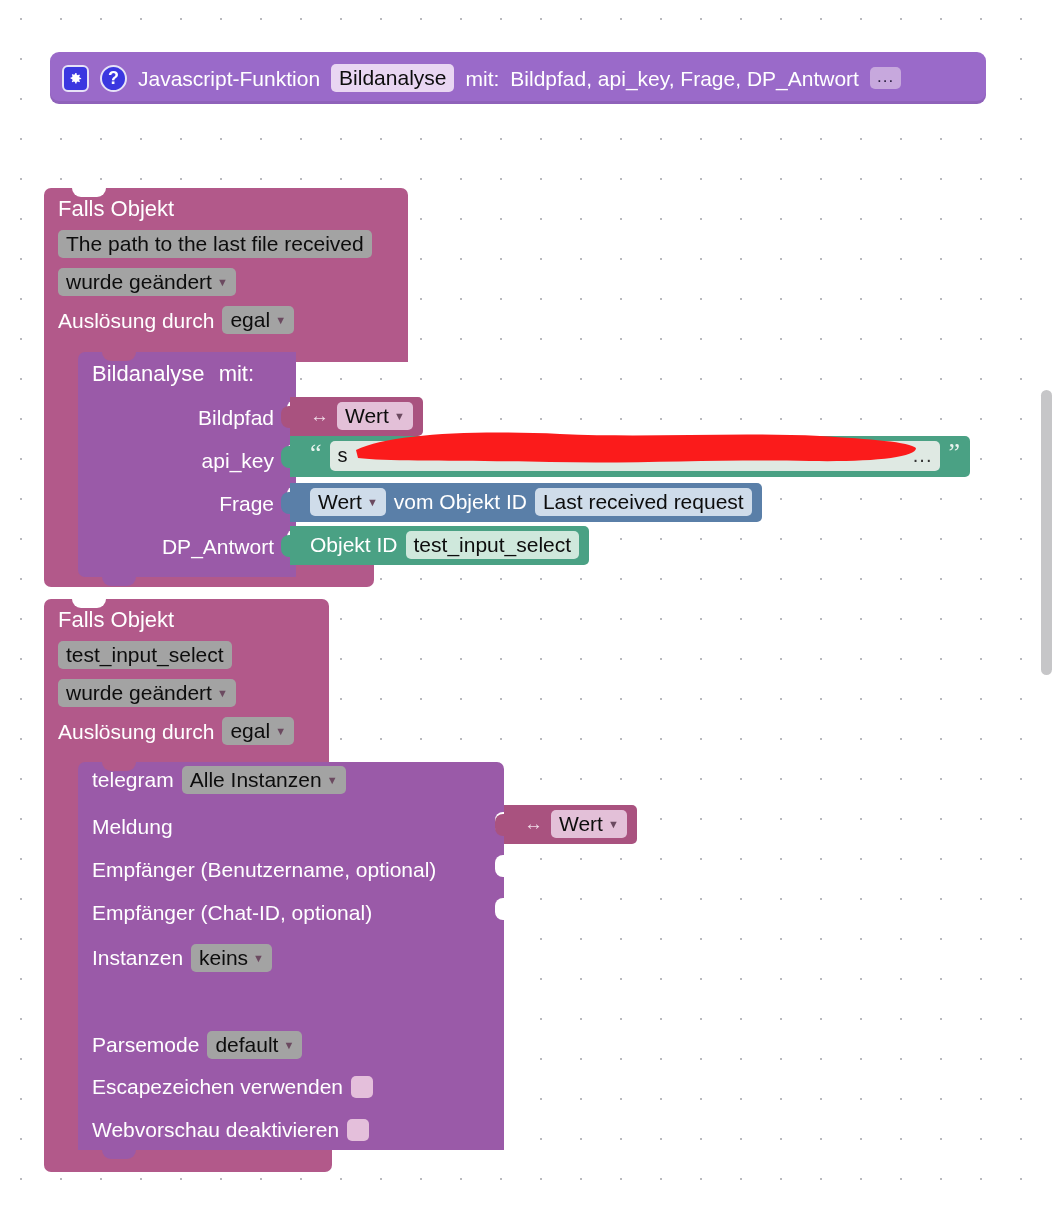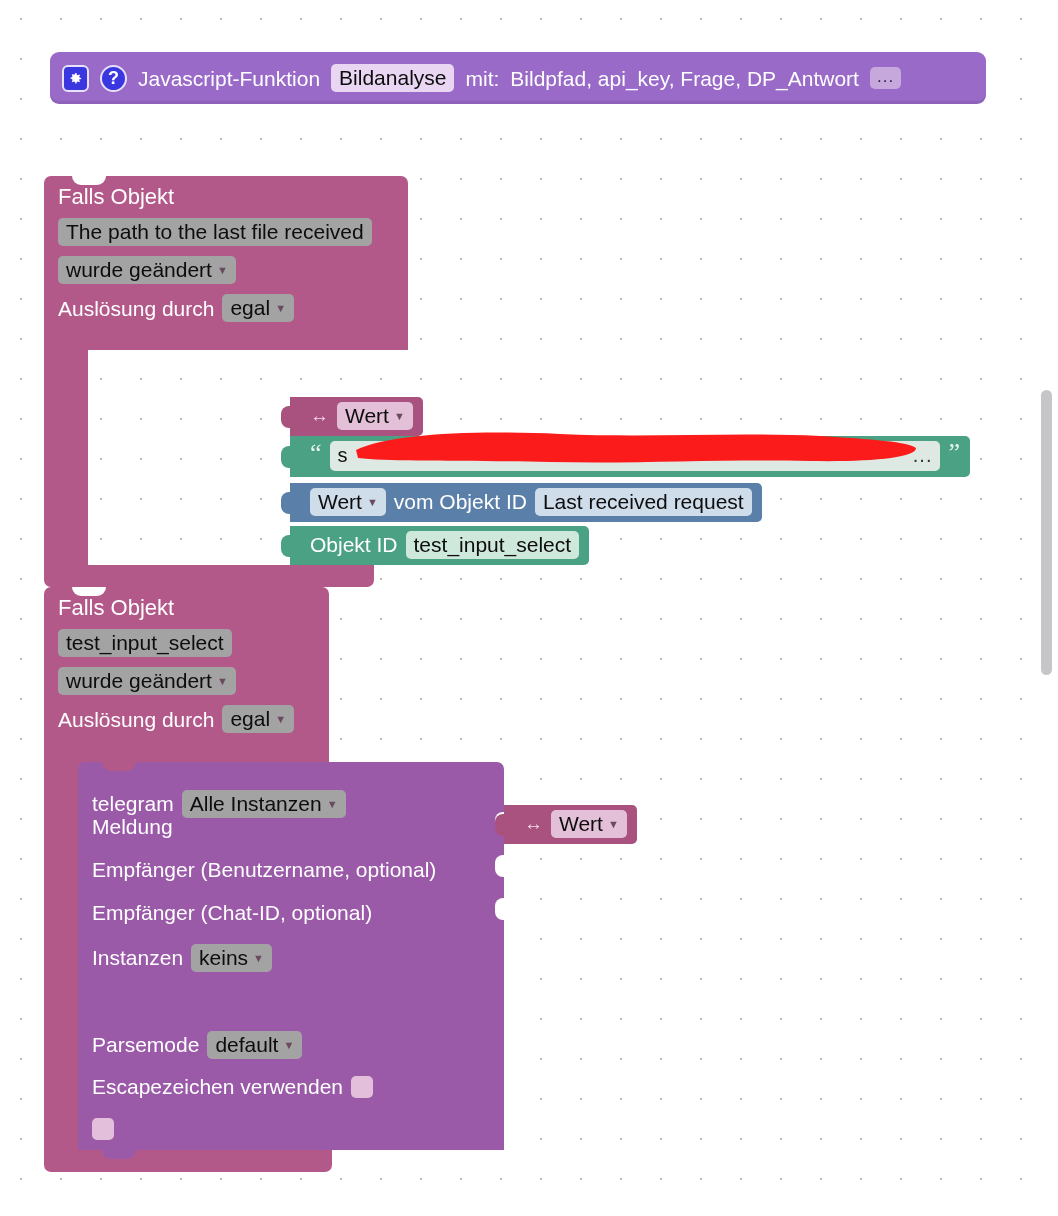--- a/index.html
+++ b/index.html
@@ -98,7 +98,7 @@
   }
 
   
-  .ifblk { background: #b2598a; }
+  .ifblk { background: #b2598a; margin-top: 12px; }
   .ifblk .notch-top {
     position: absolute; left: 28px; top: 0;
     width: 34px; height: 9px;

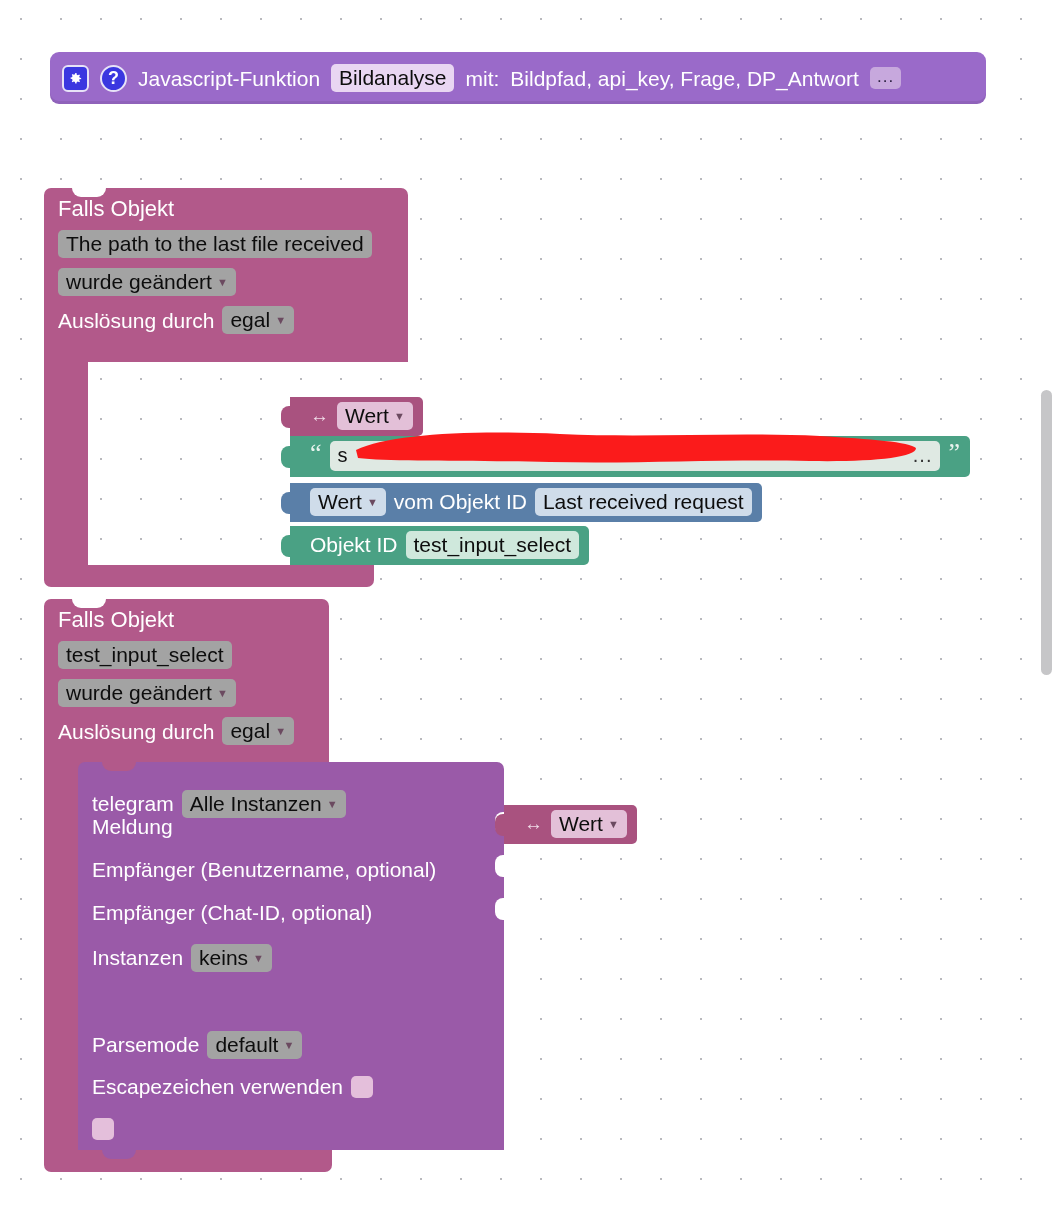--- a/index.html
+++ b/index.html
@@ -282,6 +282,22 @@
   <div class="blk" id="if1arm"></div>
   <div class="blk" id="if1bottom"></div>
 
+  <div class="blk purple" id="callblk">
+    <div class="notch-top"></div>
+    <div class="notch-bot"></div>
+    <div class="call-head">
+      <span>Bildanalyse</span>
+      <span style="padding-left:8px">mit:</span>
+    </div>
+    <span class="arg-label" style="top:54px">Bildpfad</span>
+    <span class="arg-label" style="top:97px">api_key</span>
+    <span class="arg-label" style="top:140px">Frage</span>
+    <span class="arg-label" style="top:183px">DP_Antwort</span>
+    <span class="socket" style="top:48px"></span>
+    <span class="socket" style="top:91px"></span>
+    <span class="socket" style="top:134px"></span>
+    <span class="socket" style="top:177px"></span>
+  </div>
 
   <div class="valblk v-plum" id="v-bildpfad">
     <span class="plug"></span>

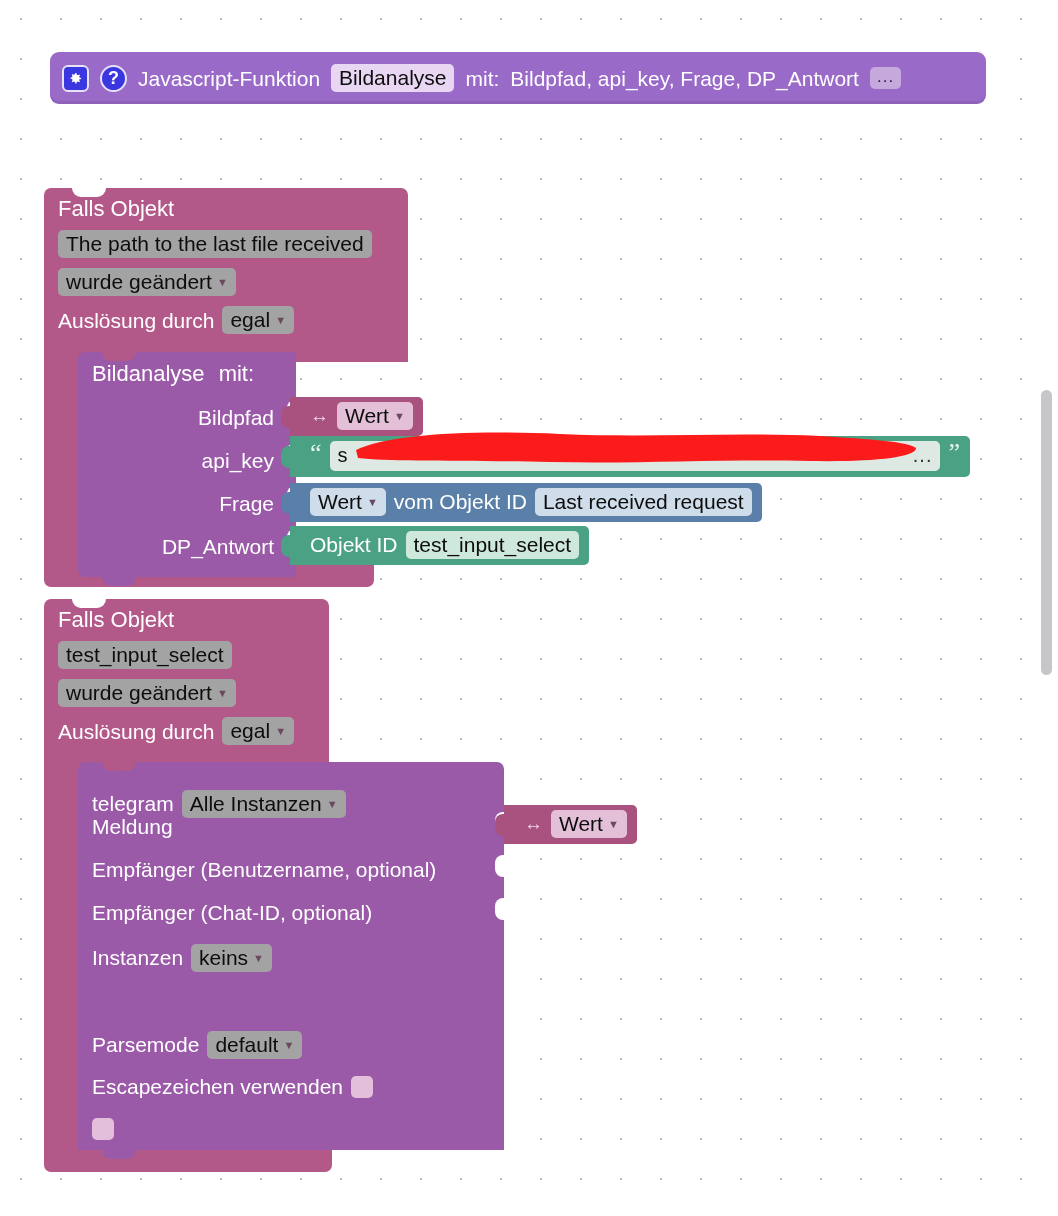--- a/index.html
+++ b/index.html
@@ -364,7 +364,7 @@
     <div class="notch-top"></div>
     <div class="notch-bot"></div>
 
-    <div class="tg-row" style="top:28px">
+    <div class="tg-row" style="top:4px">
       <span>telegram</span>
       <span class="field">
           <span>Alle Instanzen</span>

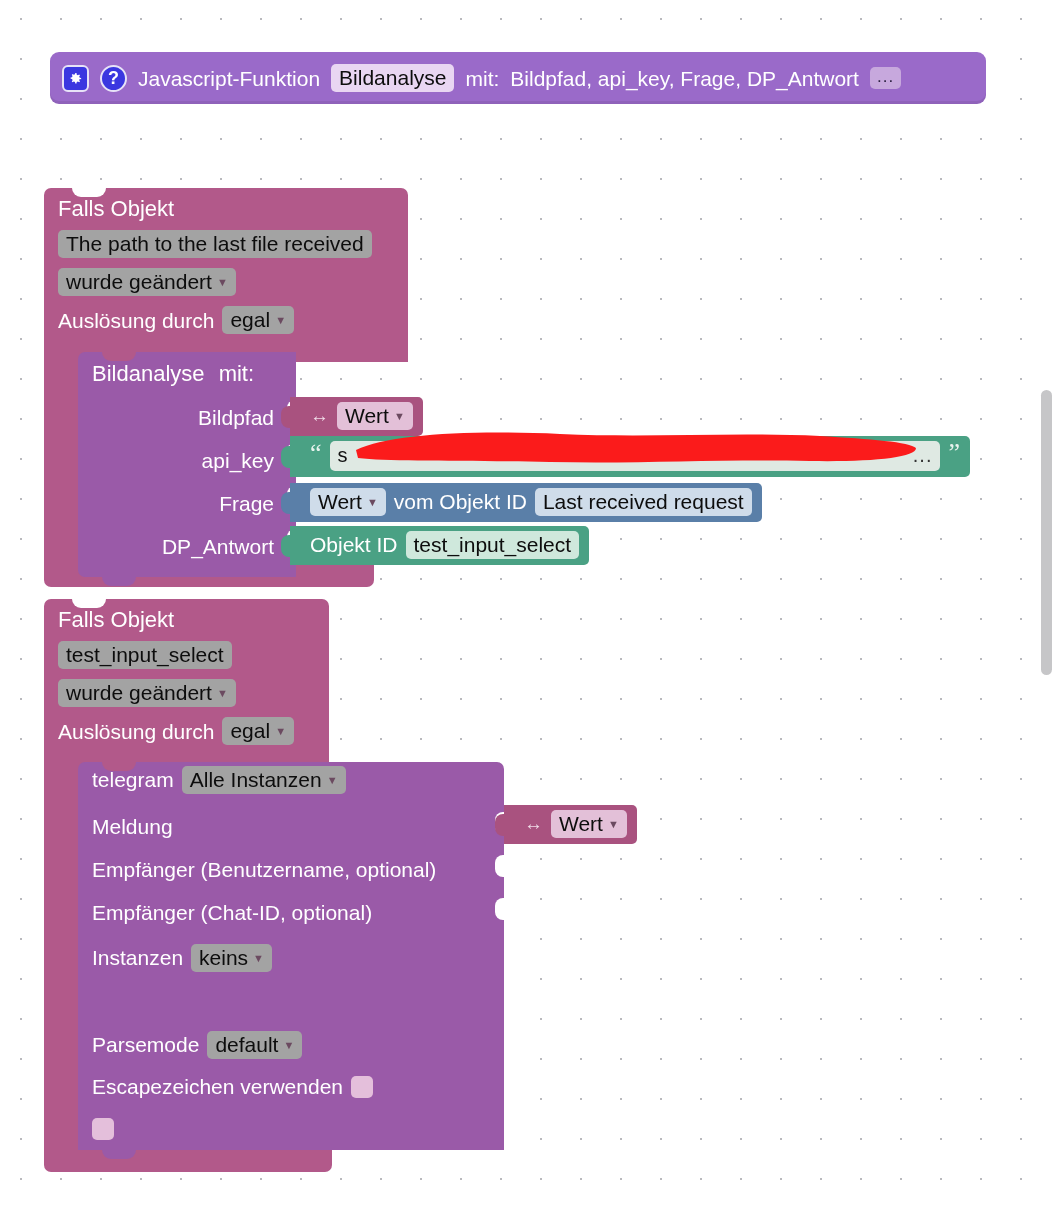--- a/index.html
+++ b/index.html
@@ -410,6 +410,7 @@
     </div>
 
     <div class="tg-row" style="top:356px">
+      <span>Webvorschau deaktivieren</span>
       <span class="chk"></span>
     </div>
   </div>

